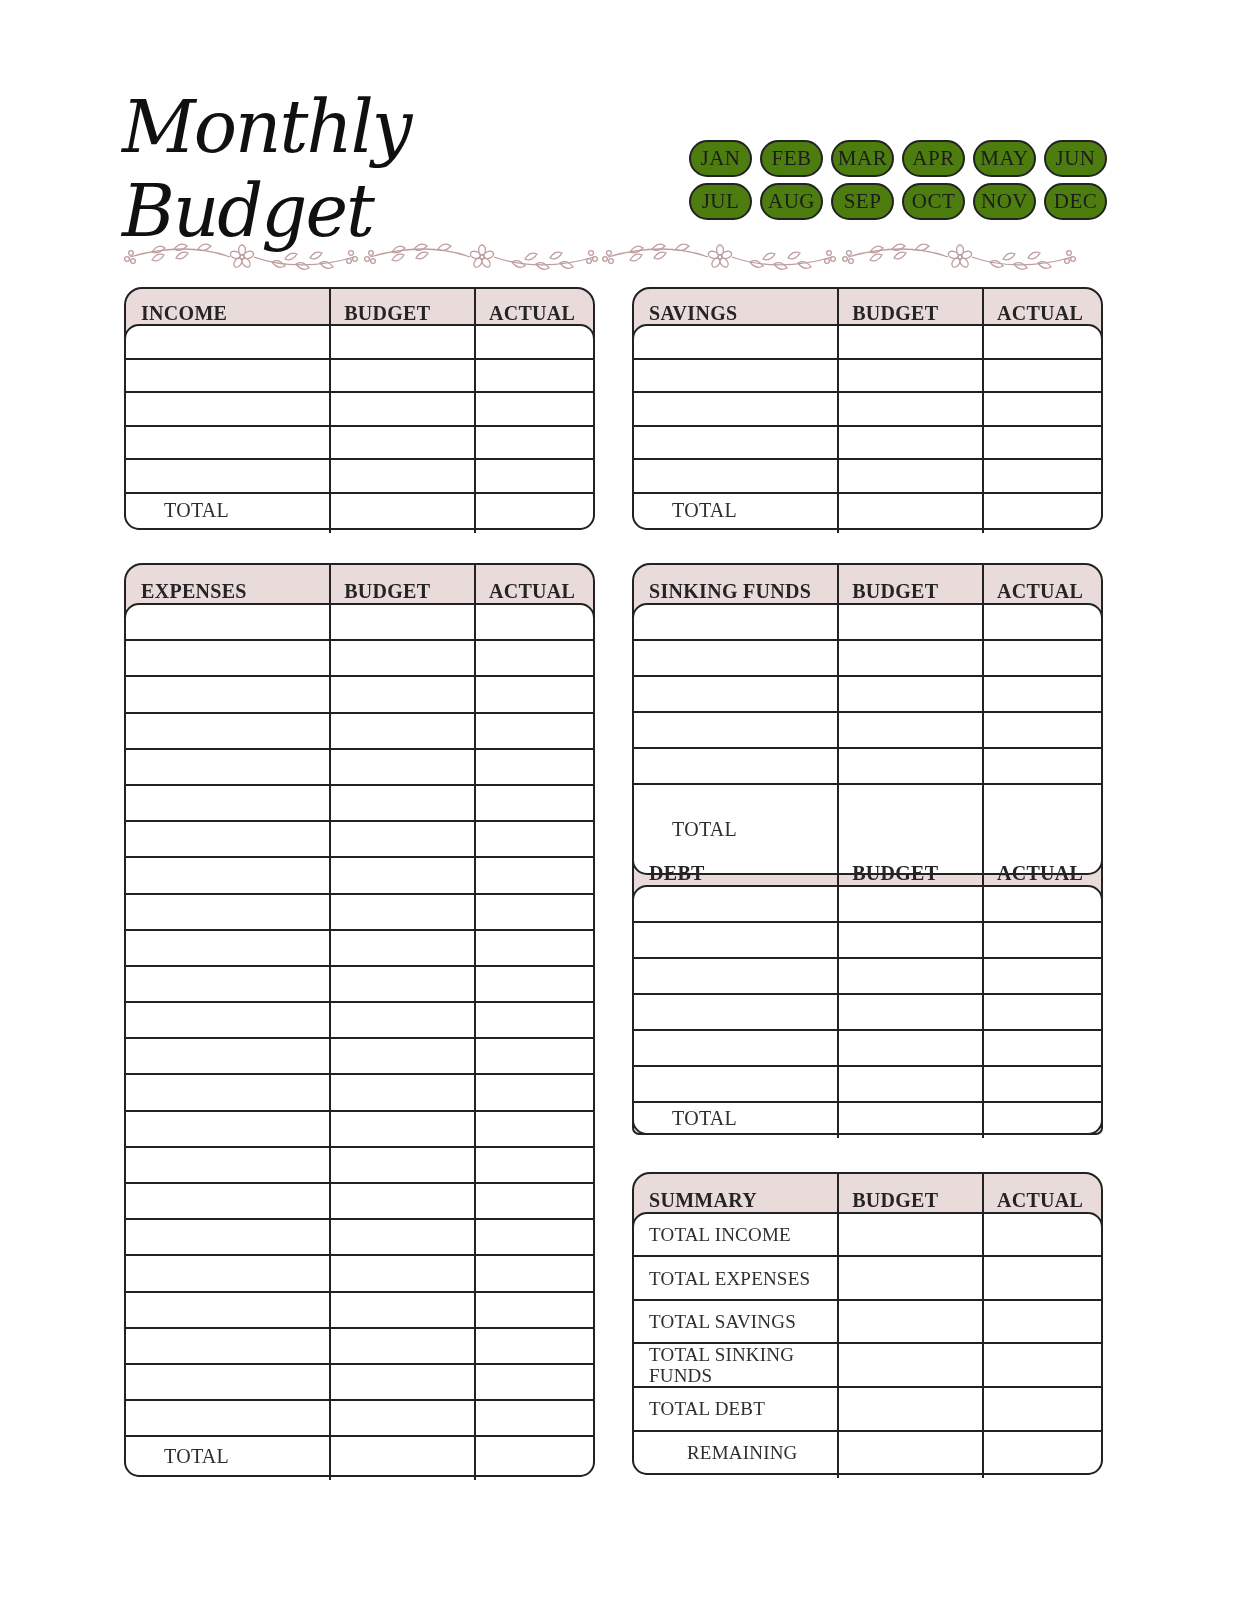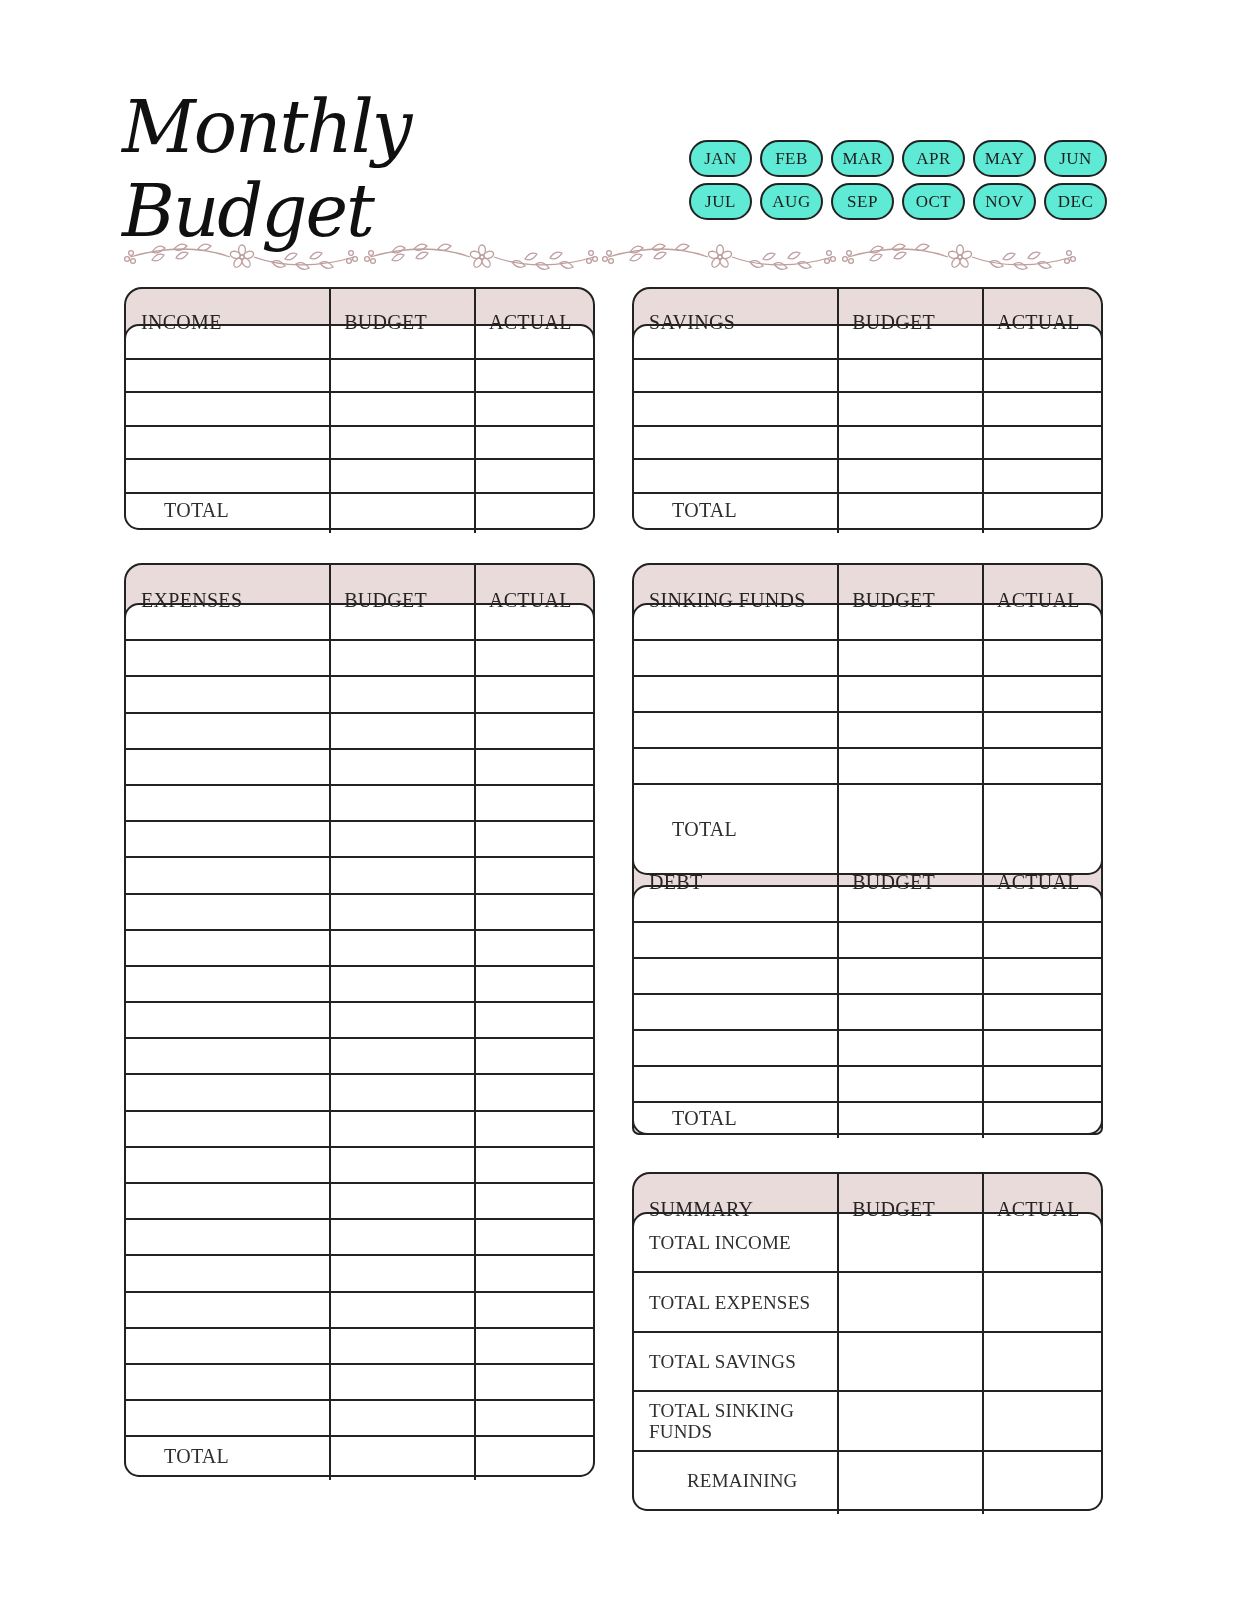--- a/index.html
+++ b/index.html
@@ -29,7 +29,7 @@
   .pill{
     height:37px;border:2px solid var(--border);border-radius:19px;
     display:flex;align-items:center;justify-content:center;
-    font-size:17px;letter-spacing:0.5px;color:#1c1c1c;background:#5eead4;
+    font-size:21px;letter-spacing:0.5px;color:#1c1c1c;background:#4d7c0f;
   }
 
   

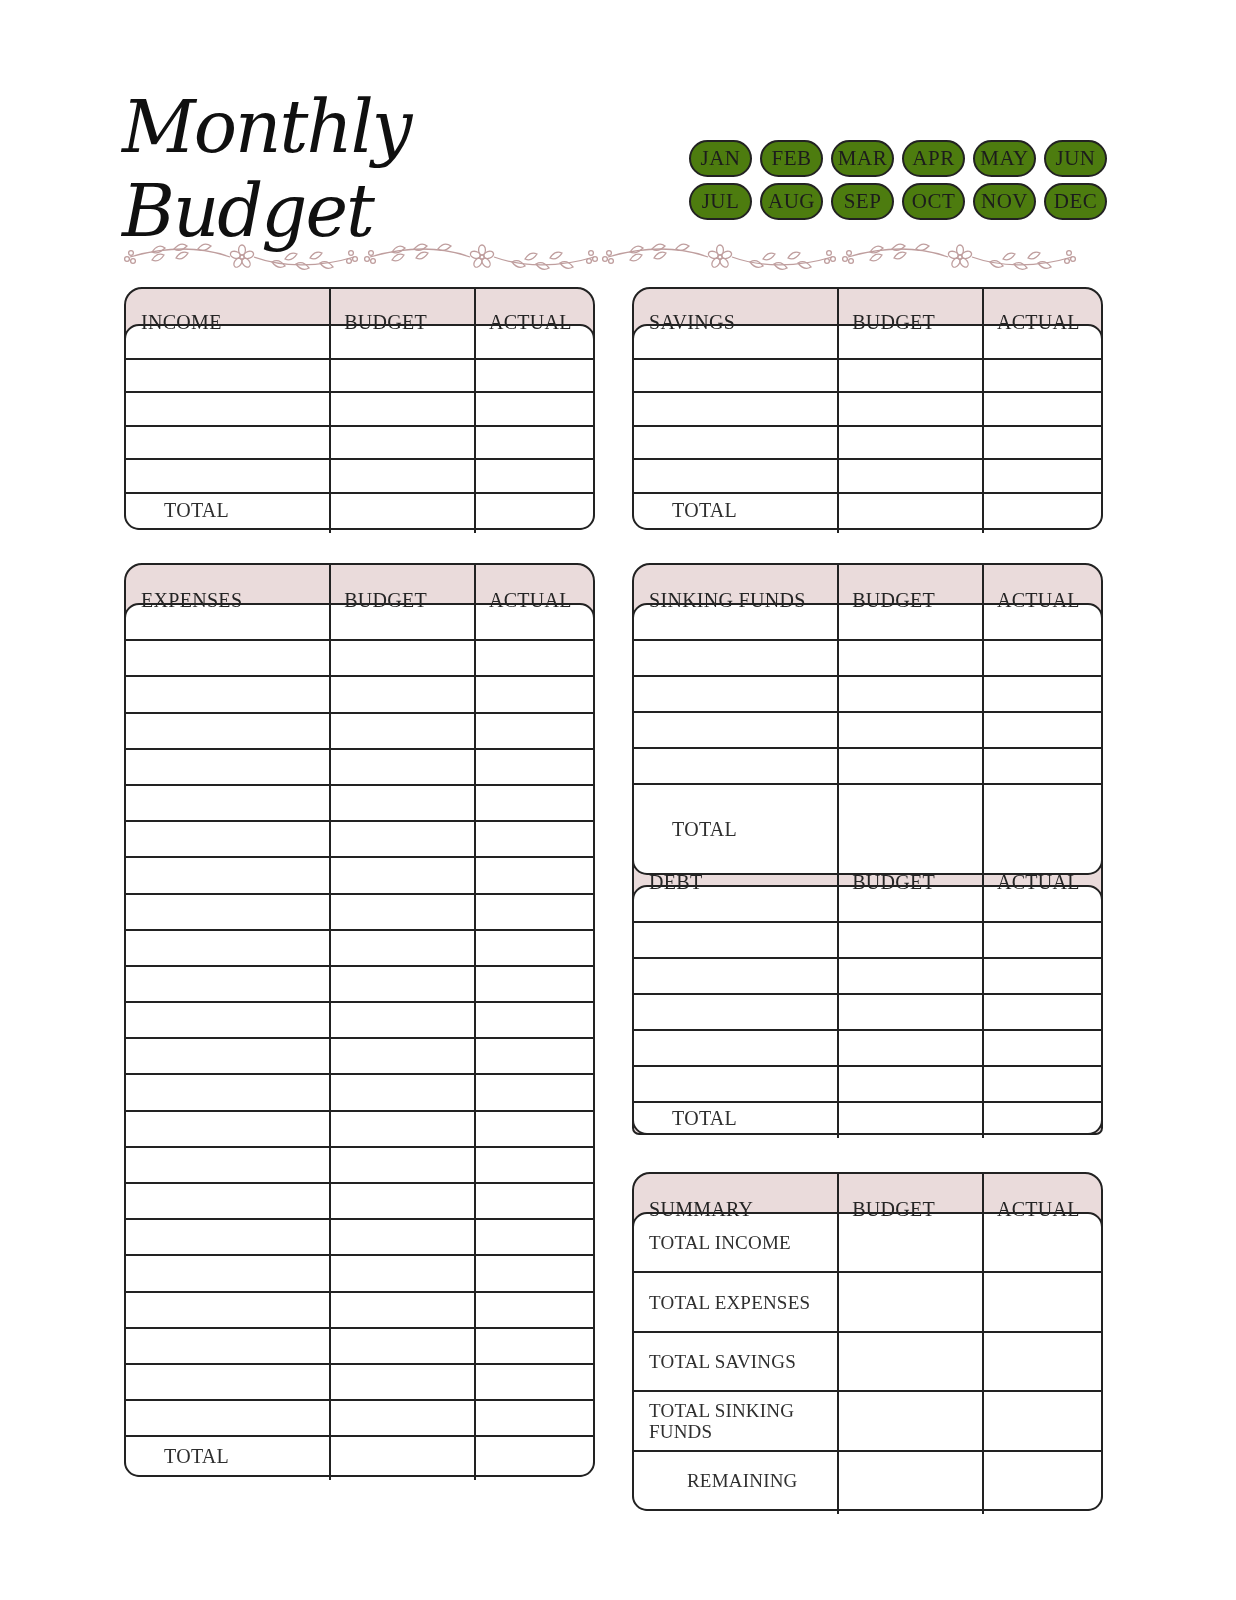--- a/index.html
+++ b/index.html
@@ -41,9 +41,9 @@
     background:var(--header-bg);
   }
   .hdr{
-    position:absolute;top:16px;left:0;right:0;height:var(--hh);
+    position:absolute;top:7px;left:0;right:0;height:var(--hh);
     display:grid;grid-template-columns:43.5% 31% 25.5%;
-    align-items:center;z-index:3;
+    align-items:center;z-index:3;font-weight:bold;
   }
   .hcell{padding-left:15px;font-size:20px;letter-spacing:0.3px;color:#242424;white-space:nowrap;}
   .tbody{

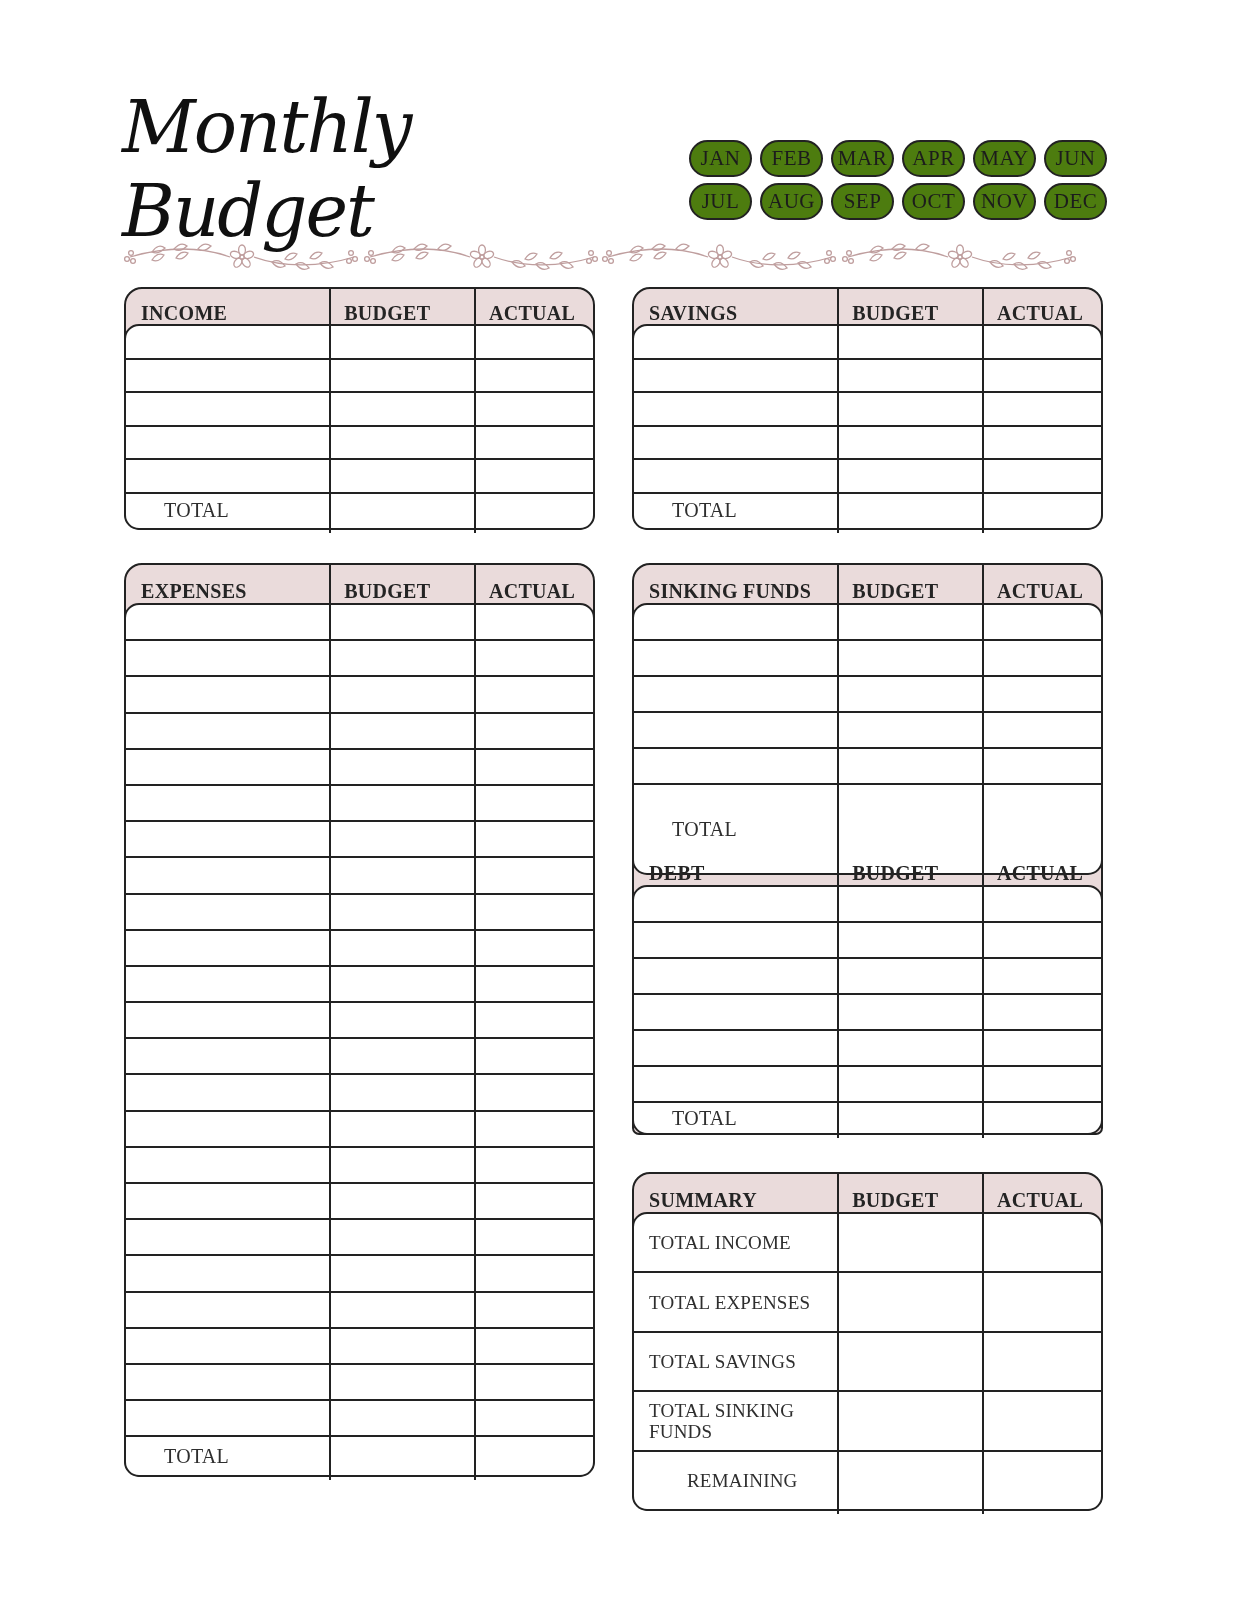--- a/index.html
+++ b/index.html
@@ -252,7 +252,7 @@
   <i class="vline v2"></i>
 </section>
 
-<section class="tbl" style="left:632px;top:1172px;width:471px;height:339px;--hh:38px;">
+<section class="tbl" style="left:632px;top:1172px;width:471px;height:303px;--hh:38px;">
   <div class="hdr">
     <span class="hcell">SUMMARY</span>
     <span class="hcell">BUDGET</span>

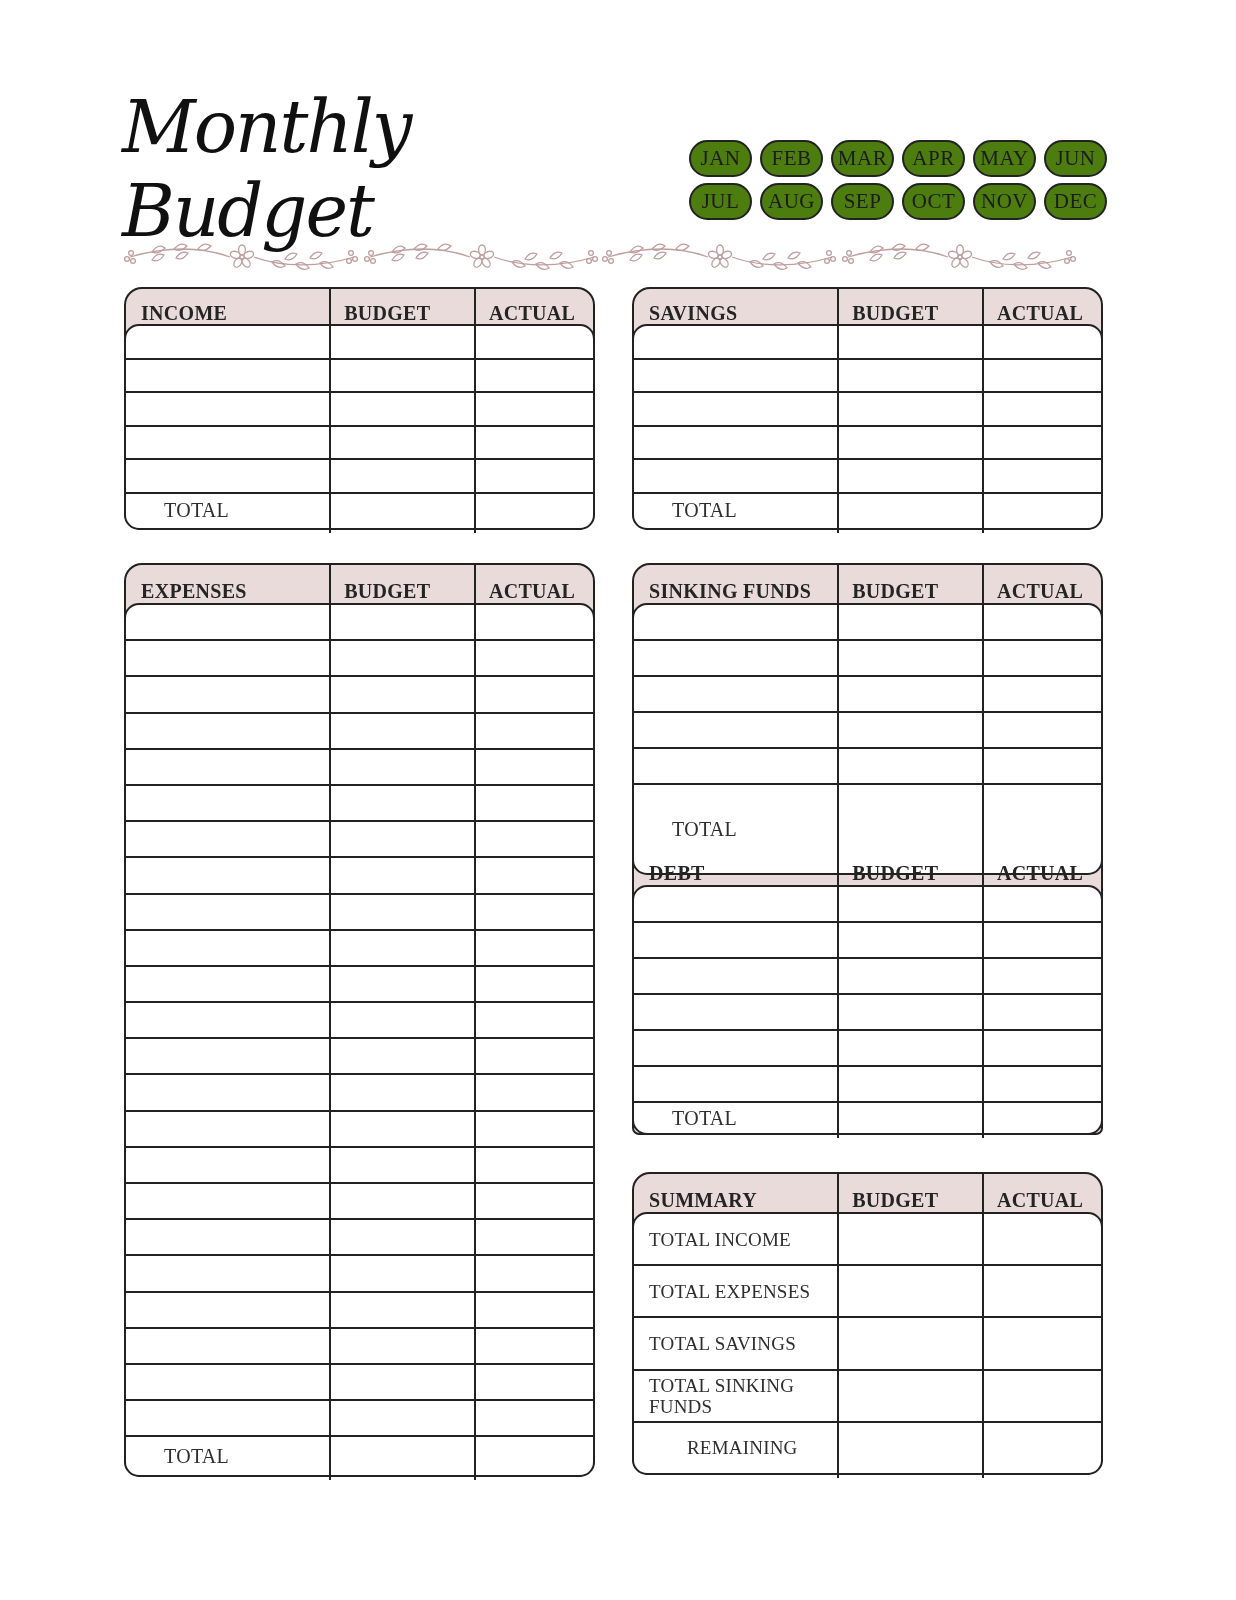--- a/index.html
+++ b/index.html
@@ -272,6 +272,9 @@
       <span class="slabel">TOTAL SINKING FUNDS</span>
     </div>
     <div class="srow">
+      <span class="slabel">TOTAL DEBT</span>
+    </div>
+    <div class="srow">
       <span class="slabel">REMAINING</span>
     </div>
   </div>

